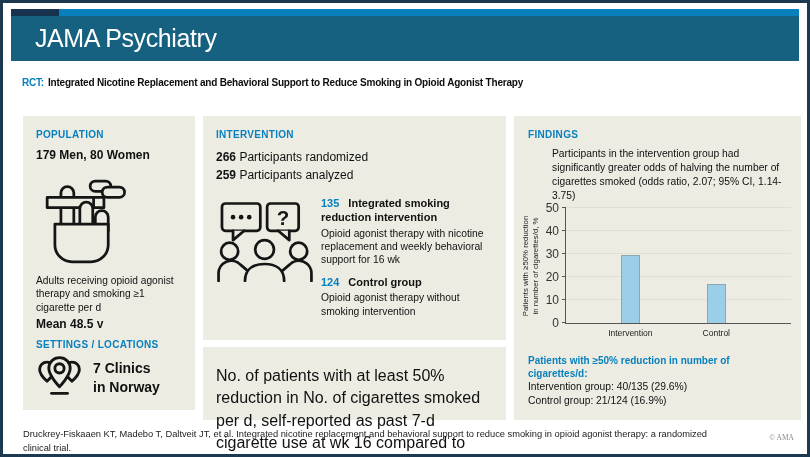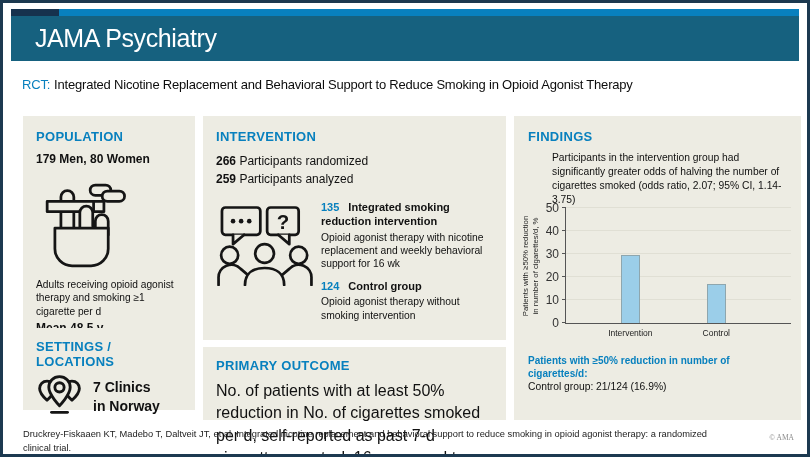--- a/index.html
+++ b/index.html
@@ -19,7 +19,7 @@
   }
   
   .rct-title { position:absolute; left:19px; top:74px; width:778px;
-    font-size:13px; font-weight:normal; letter-spacing:-0.2px; color:#0d0d0d; }
+    font-size:10px; font-weight:bold; letter-spacing:-0.2px; color:#0d0d0d; }
   .rct-title .prefix { color:#0880be; margin-right:4px; }
   
   .panel { position:absolute; background:#edece3; }

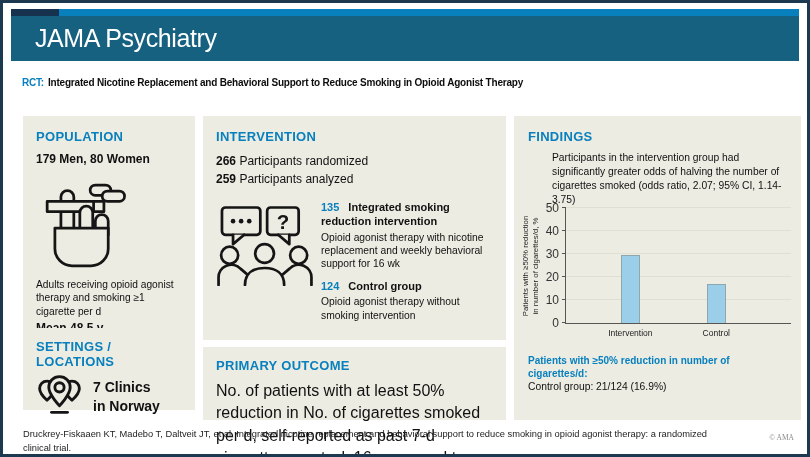--- a/index.html
+++ b/index.html
@@ -23,7 +23,7 @@
   .rct-title .prefix { color:#0880be; margin-right:4px; }
   
   .panel { position:absolute; background:#edece3; }
-  .panel-heading { color:#0880be; font-size:13px; font-weight:bold; letter-spacing:.3px; }
+  .panel-heading { color:#0880be; font-size:10px; font-weight:bold; letter-spacing:.3px; }
   #population   { left:20px;  top:113px; width:172px; height:224px; padding:13px 13px; }
   #intervention { left:200px; top:113px; width:303px; height:224px; padding:13px 16px 13px 13px; }
   #findings     { left:511px; top:113px; width:287px; height:304px; padding:13px 14px; }

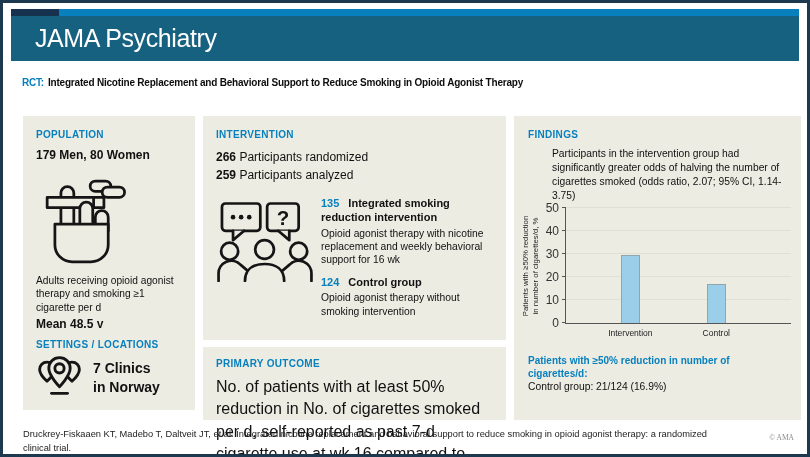--- a/index.html
+++ b/index.html
@@ -208,7 +208,6 @@
   </div>
 
   <div class="panel" id="outcome">
-    <div class="panel-heading">PRIMARY OUTCOME</div>
     <div class="out-text">No. of patients with at least 50% reduction in No. of cigarettes smoked per d, self-reported as past 7-d cigarette use at wk 16 compared to baseline</div>
   </div>
 

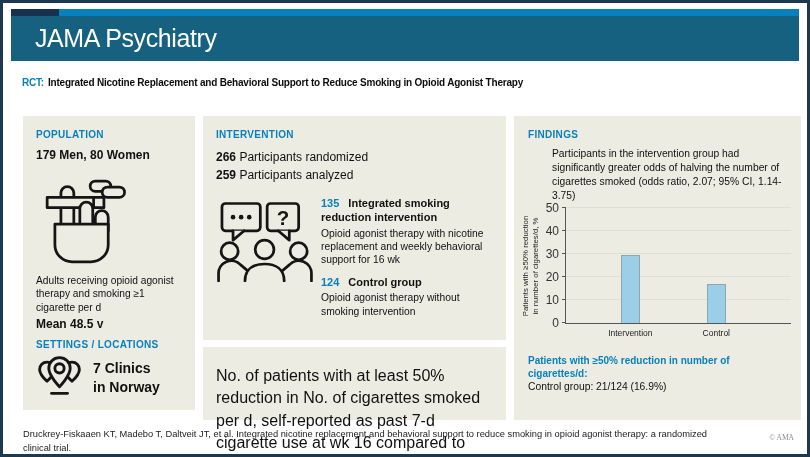--- a/index.html
+++ b/index.html
@@ -184,6 +184,7 @@
 
     <div class="fin-results">
       <div class="res-heading">Patients with ≥50% reduction in number of cigarettes/d:</div>
+      <div class="res-line">Intervention group: 40/135 (29.6%)</div>
       <div class="res-line">Control group: 21/124 (16.9%)</div>
     </div>
   </div>

